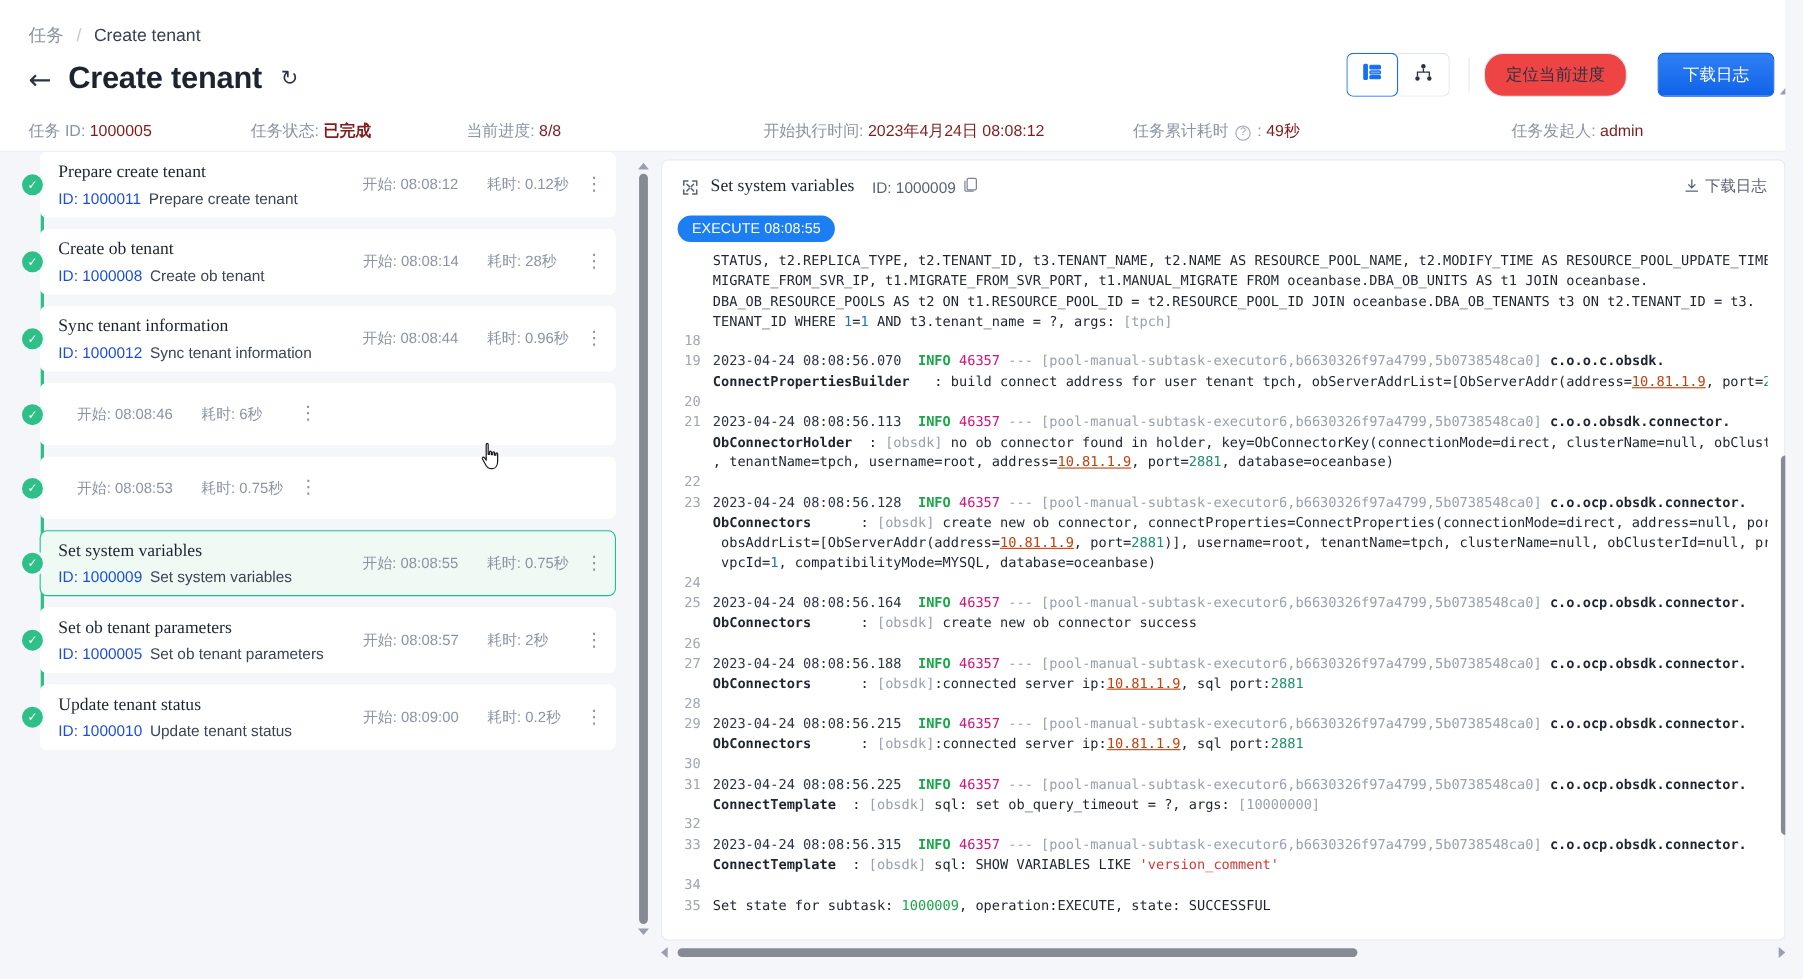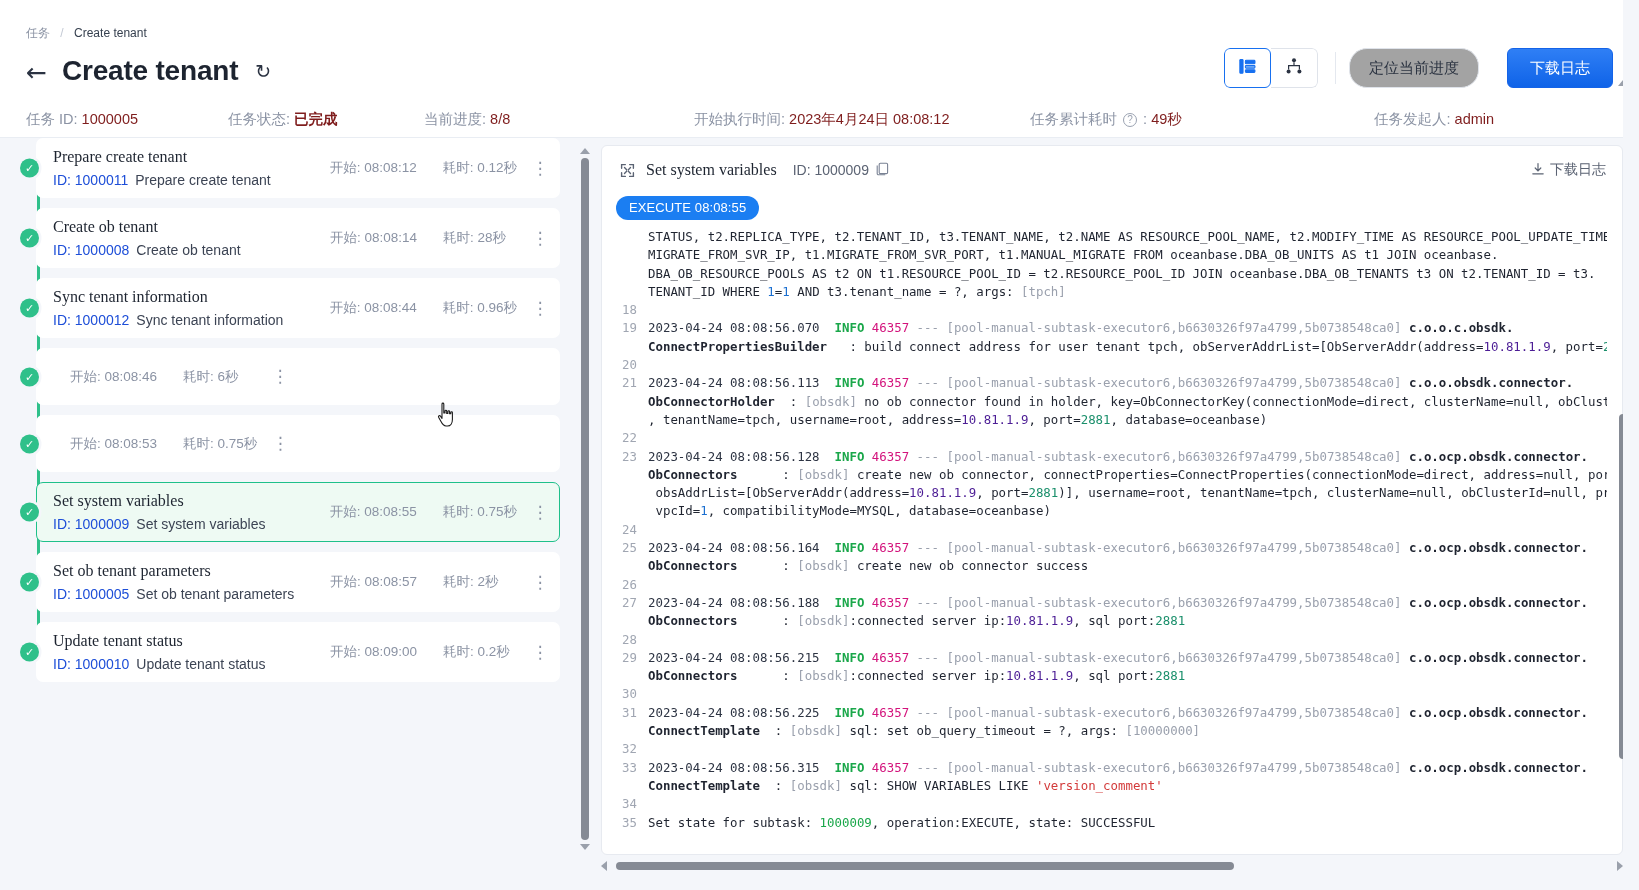--- a/index.html
+++ b/index.html
@@ -21,7 +21,7 @@
   }
   .breadcrumb {
     position: absolute; left: 26px; top: 24px;
-    font-size: 12px; color: #8b93a4; line-height: 18px;
+    font-size: 16px; color: #8b93a4; line-height: 18px;
   }
   .breadcrumb .crumb-link { color: #8b93a4; cursor: pointer; }
   .breadcrumb .crumb-sep { color: #c3c9d4; margin: 0 7px; }

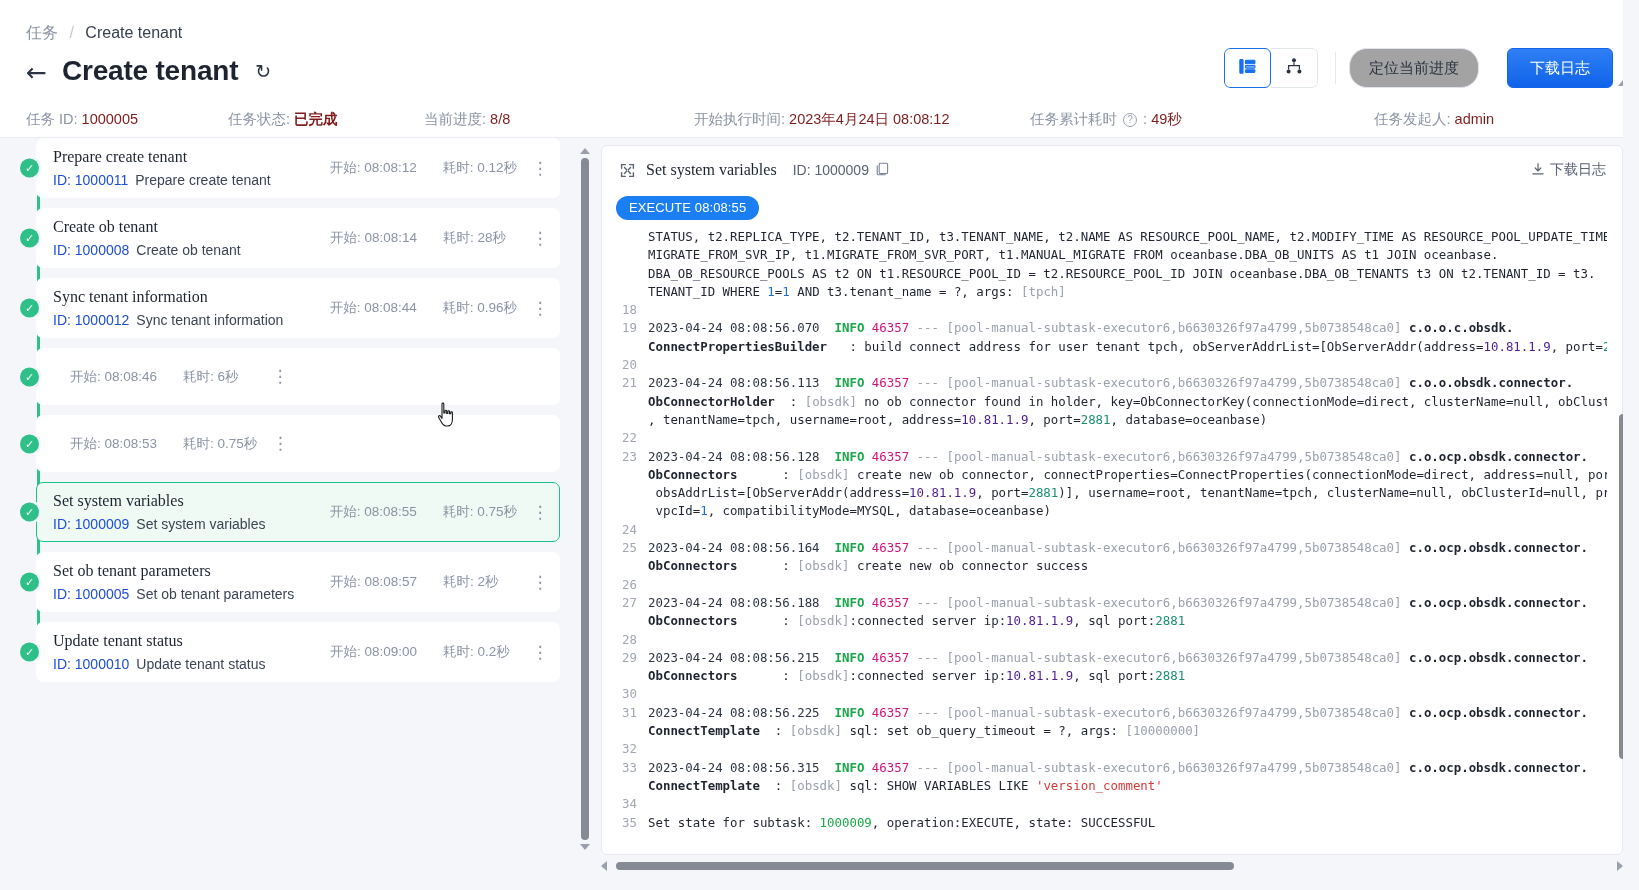--- a/index.html
+++ b/index.html
@@ -66,7 +66,7 @@
     position: absolute; right: 160px; top: 48px;
     height: 40px; padding: 0 19px;
     display: flex; align-items: center; justify-content: center;
-    border: 1px solid #dfe3ea; border-radius: 18px; background: #a3a3a3;
+    border: 1px solid #dfe3ea; border-radius: 18px; background: #ef4444;
     font-size: 15px; color: #2c3442; cursor: pointer;
   }
   .btn-primary {

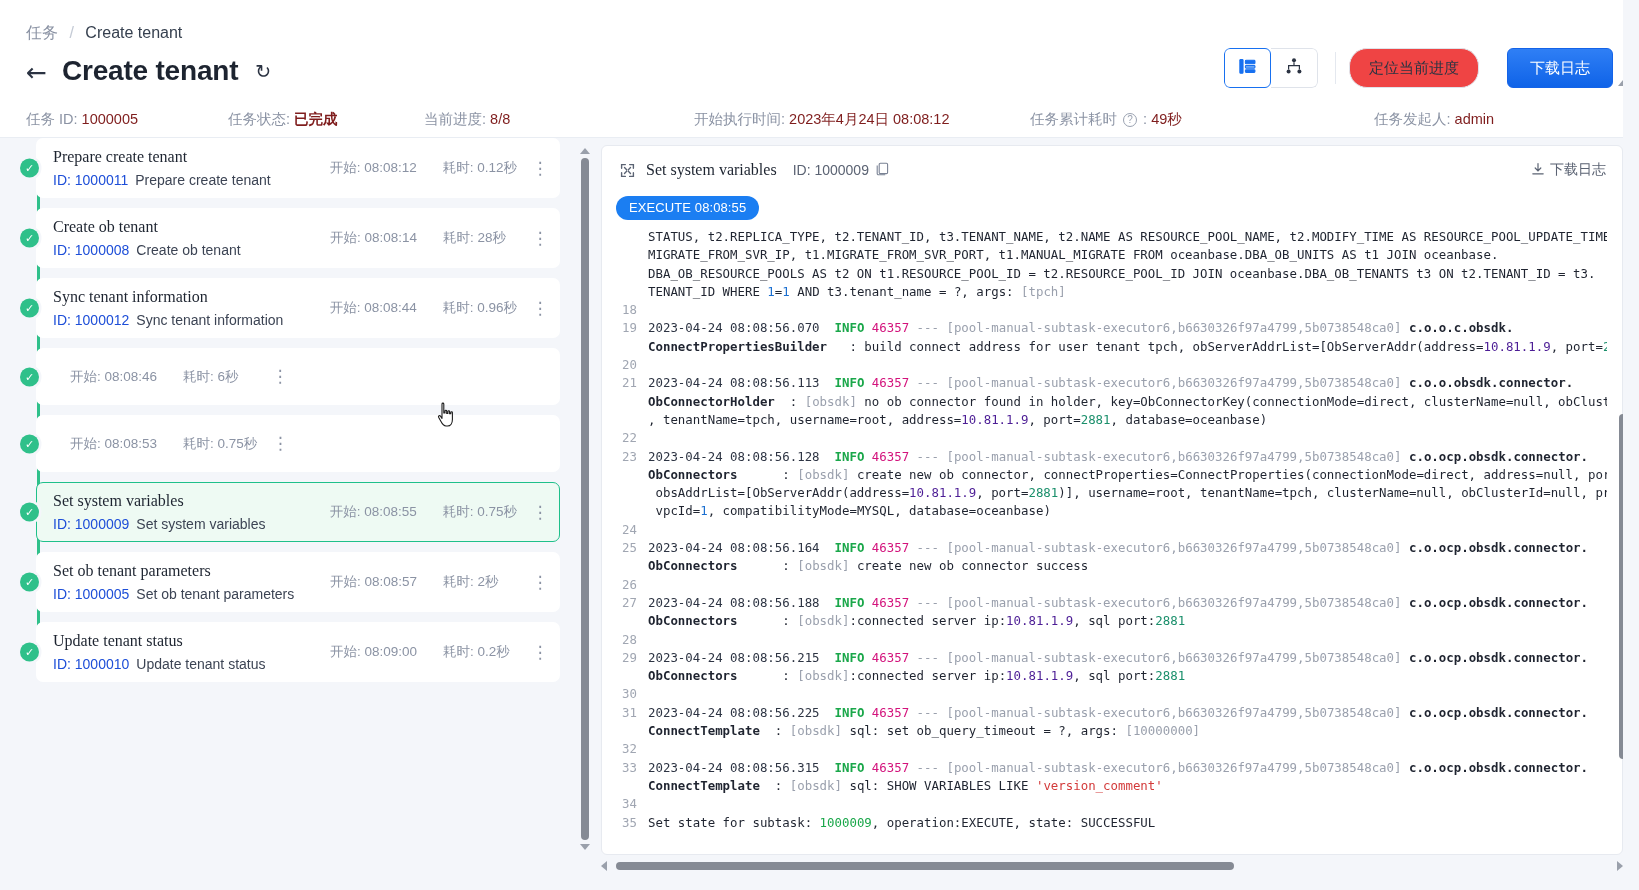--- a/index.html
+++ b/index.html
@@ -214,7 +214,7 @@
   .c-logger { color: #1f2430; font-weight: 700; }
   .c-txt  { color: #1f2430; }
   .c-dim  { color: #9aa0ad; }
-  .c-ip   { color: #4c1d95; }
+  .c-ip   { color: #c2410c; text-decoration: underline; }
   .c-portg{ color: #1a8f6b; }
   .c-num  { color: #1b6fd0; }
   .c-str  { color: #d33a3a; }

